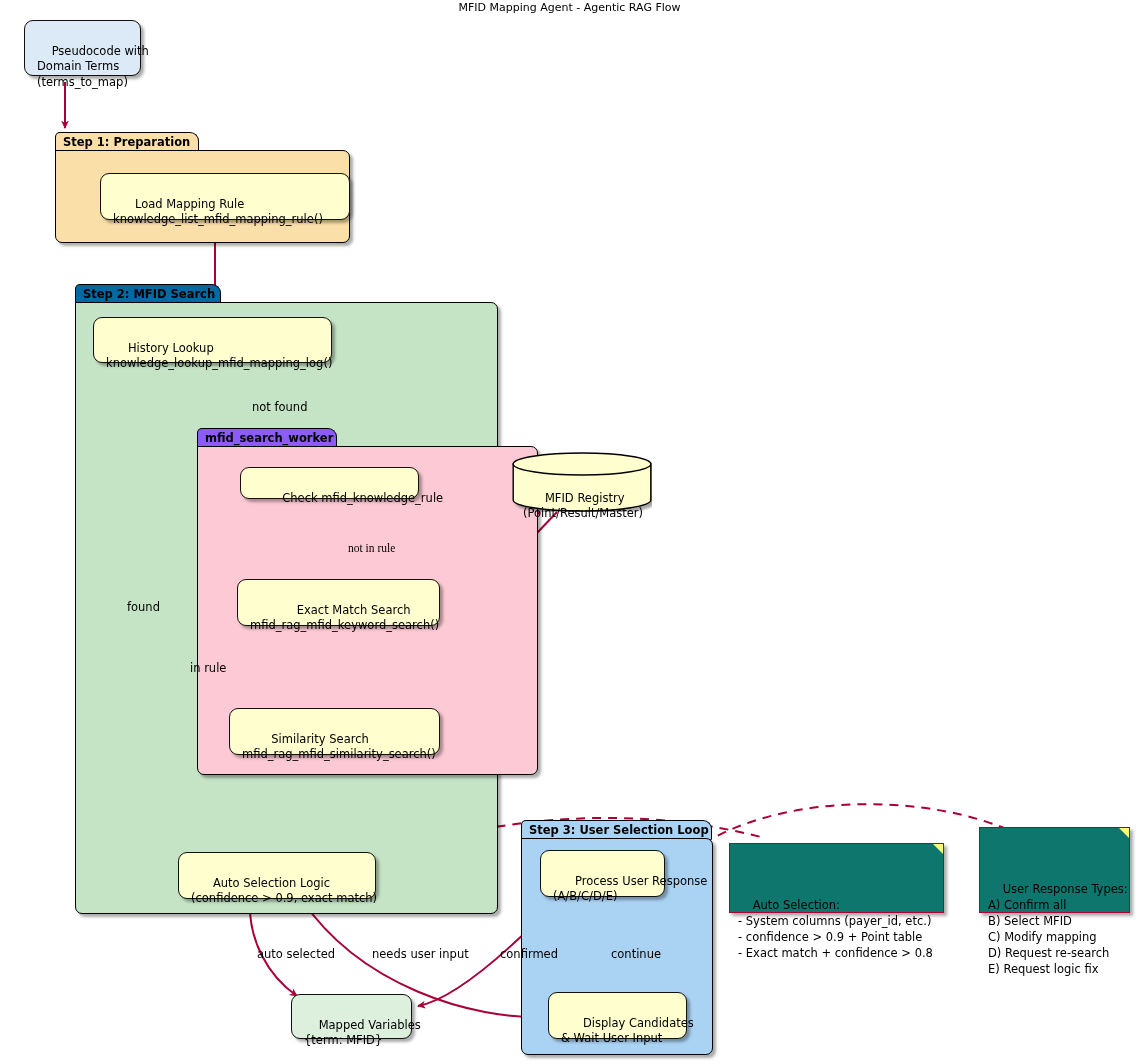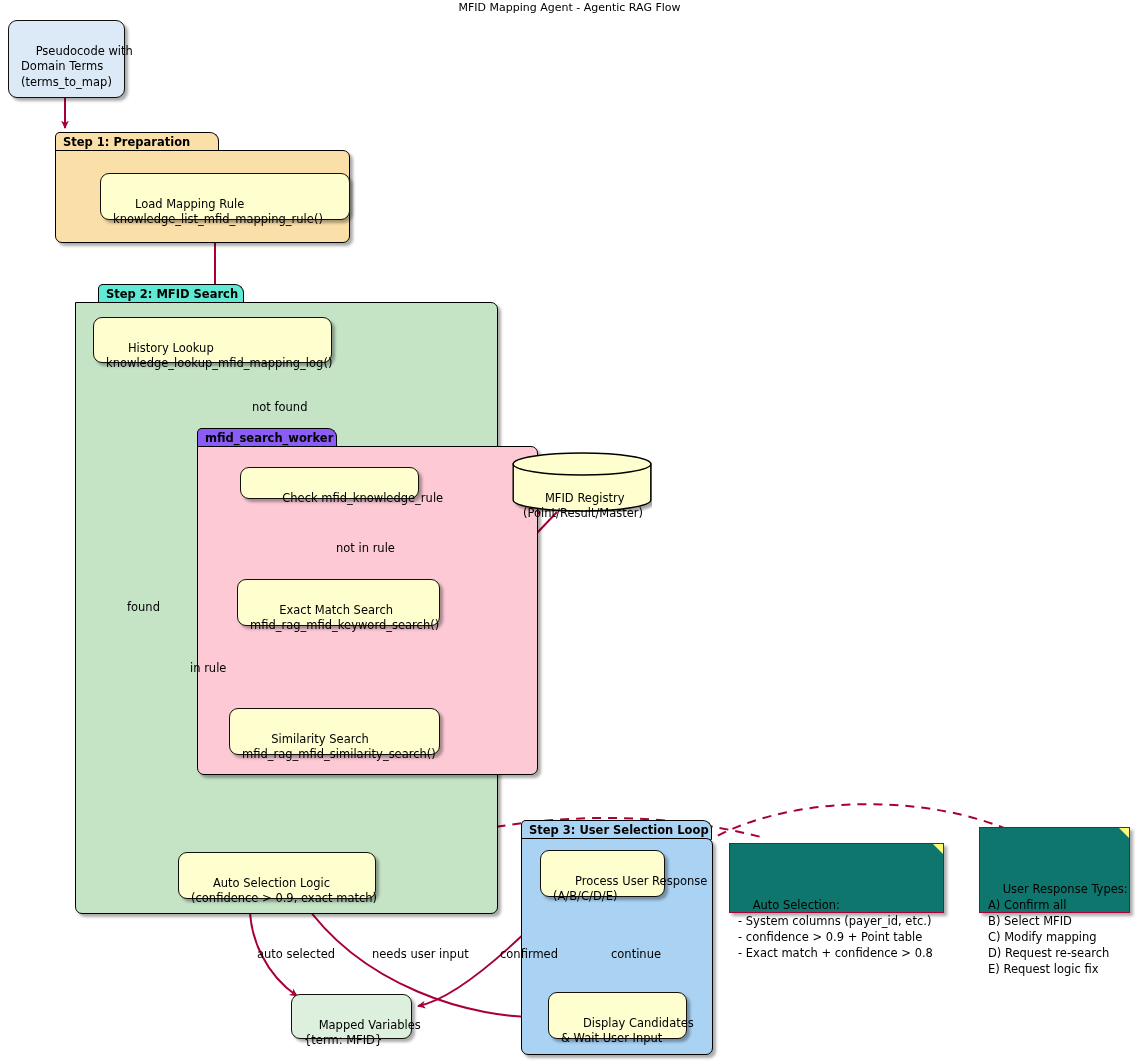--- a/index.html
+++ b/index.html
@@ -190,7 +190,7 @@
     </g>
   </svg>
 
-  <div class="node blue" style="left:8px; top:20px; width:117px; height:78px;">
+  <div class="node blue" style="left:24px; top:20px; width:117px; height:56px;">
     <span>Pseudocode with
 Domain Terms
 (terms_to_map)</span>

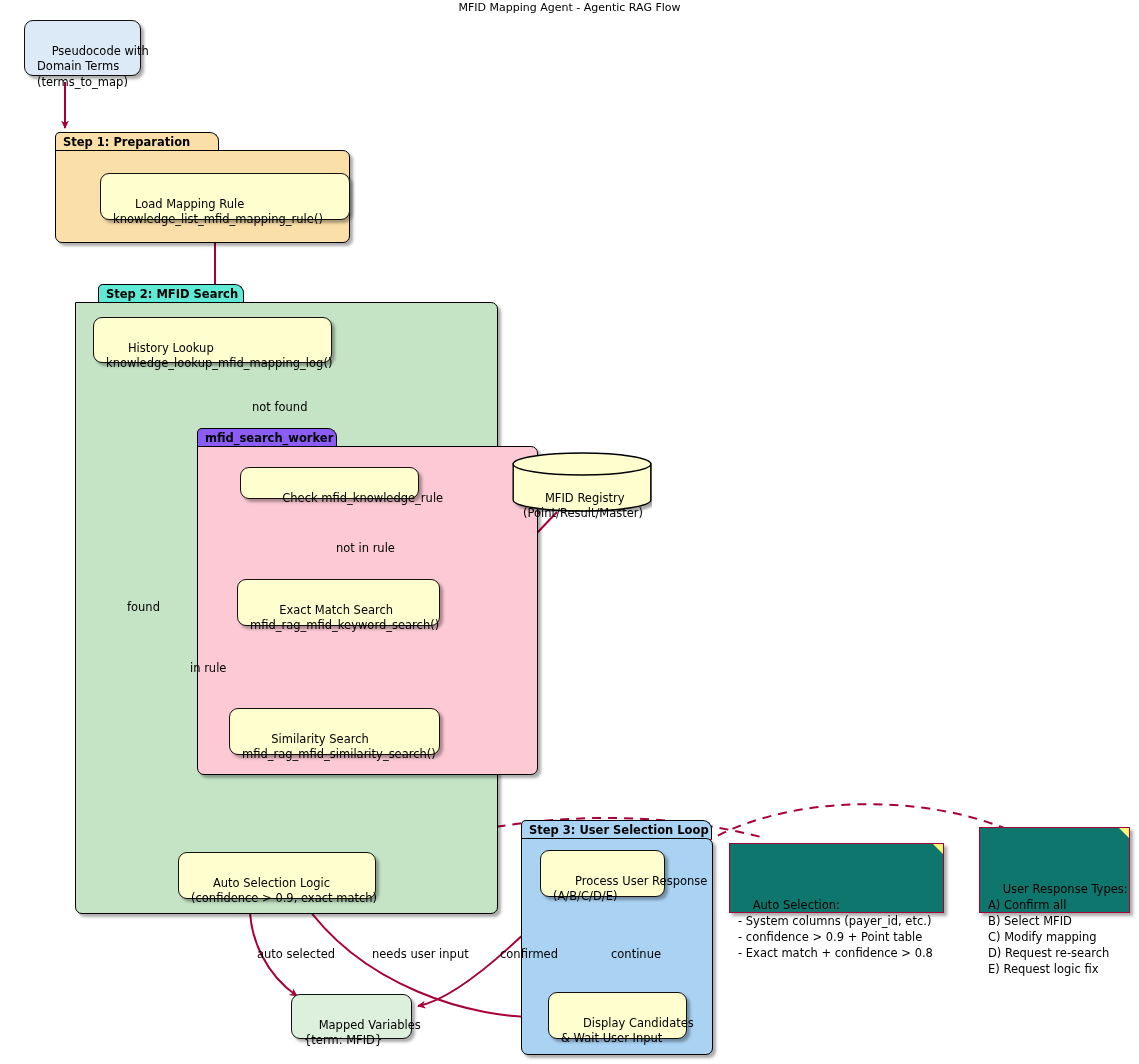--- a/index.html
+++ b/index.html
@@ -197,7 +197,7 @@
   </div>
 
   <div class="pkg" style="left:55px; top:132px; width:297px; height:112px;">
-    <div class="pkg-tab" style="background:#FBDFA8; width:164px;">
+    <div class="pkg-tab" style="background:#FBDFA8; width:144px;">
       <span>Step 1: Preparation</span>
     </div>
     <div class="pkg-body" style="top:18px; width:295px; height:93px; background:#FBDFA8;"></div>

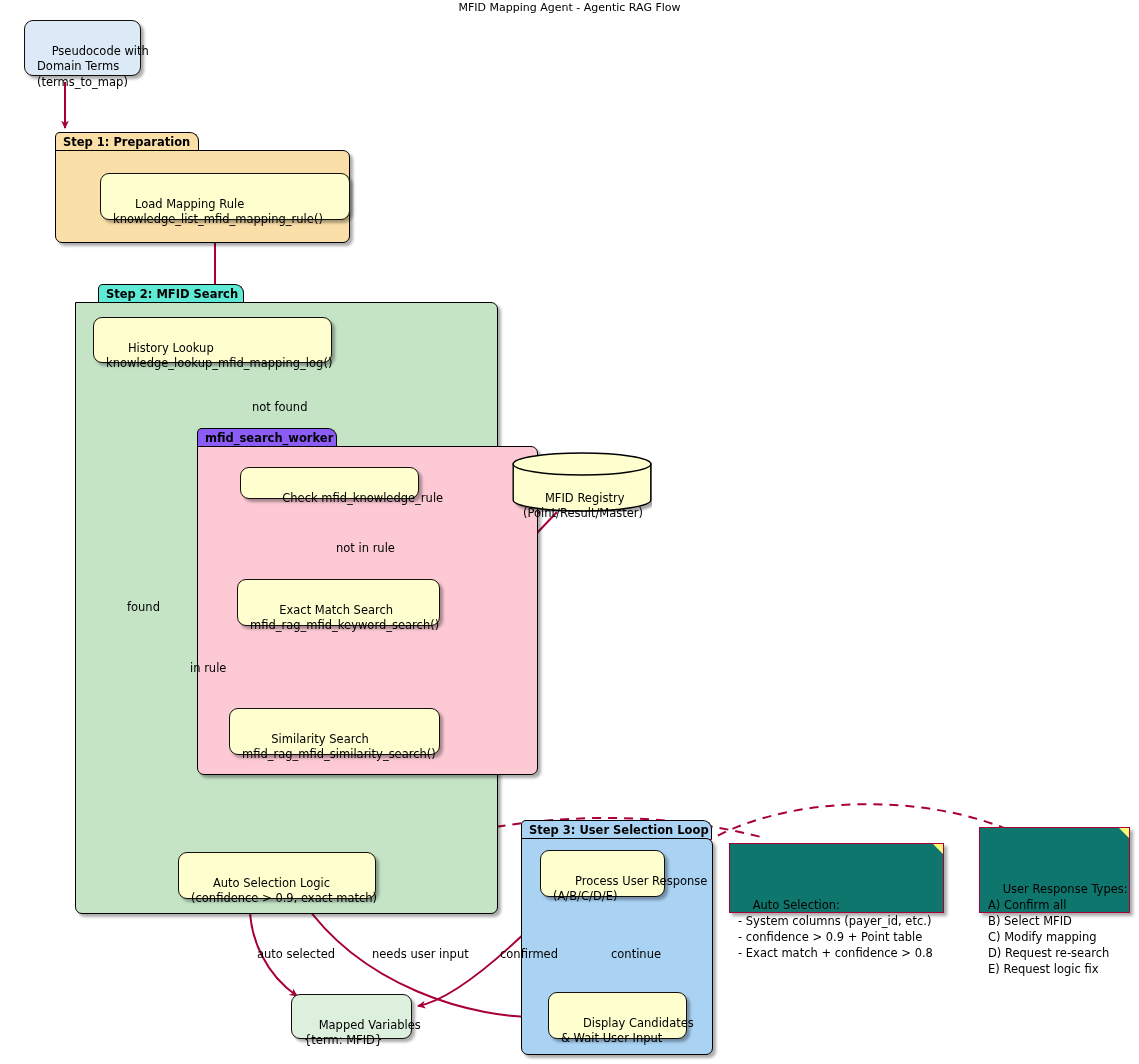--- a/index.html
+++ b/index.html
@@ -208,7 +208,7 @@
   </div>
 
   <div class="pkg" style="left:75px; top:284px; width:424px; height:631px;">
-    <div class="pkg-tab" style="background:#5eead4; width:146px;margin-left:23px;">
+    <div class="pkg-tab" style="background:#0369a1; width:146px;">
       <span>Step 2: MFID Search</span>
     </div>
     <div class="pkg-body" style="top:18px; width:423px; height:612px; background:#C5E4C6;"></div>

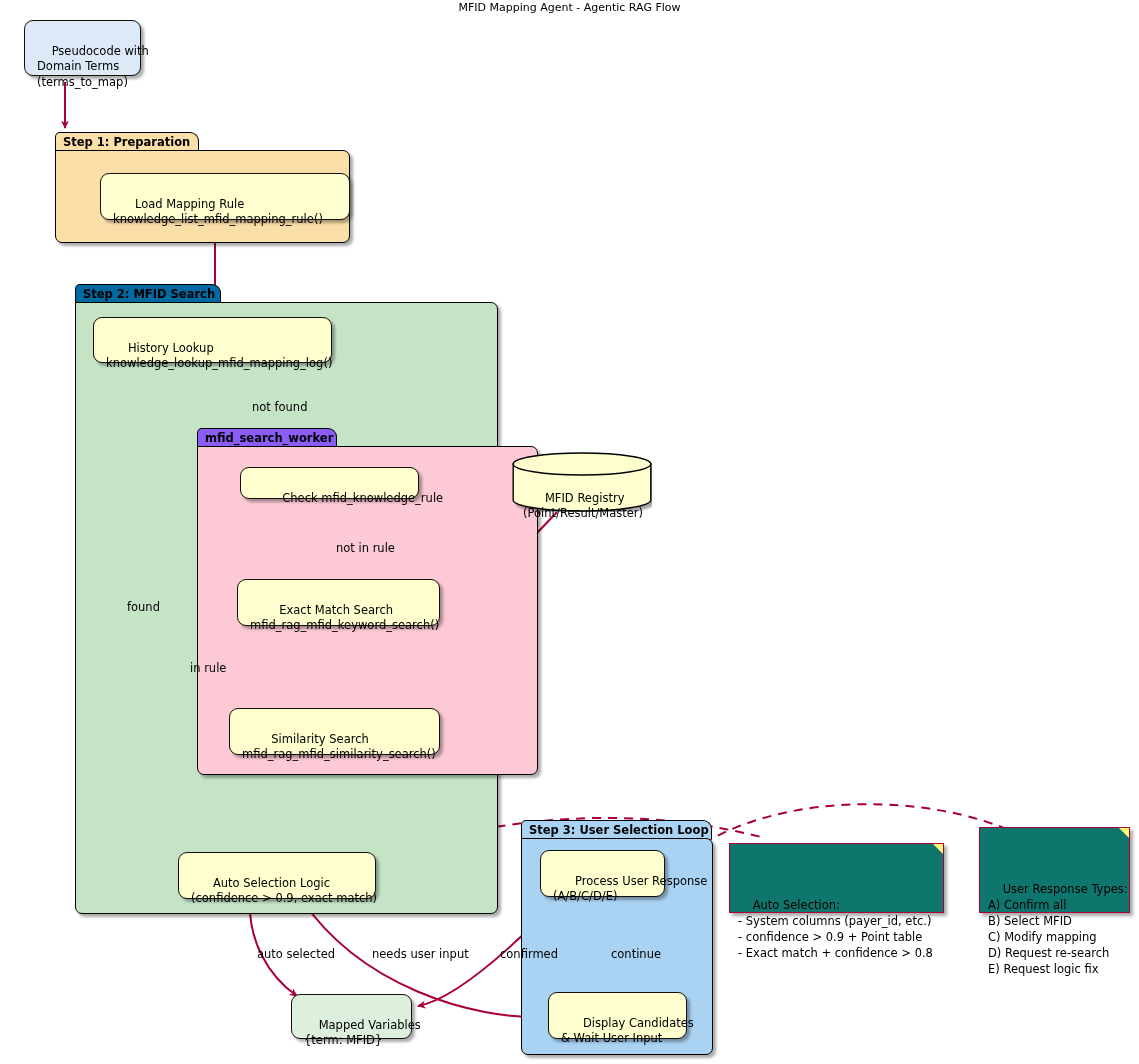--- a/index.html
+++ b/index.html
@@ -311,7 +311,7 @@
   <div class="edge-label" style="left:127px; top:601px;">
     <span>found</span>
   </div>
-  <div class="edge-label" style="left:336px; top:542px;">
+  <div class="edge-label" style="left:348px; top:542px;font-family:Liberation Serif, serif;">
     <span>not in rule</span>
   </div>
   <div class="edge-label" style="left:190px; top:662px;">

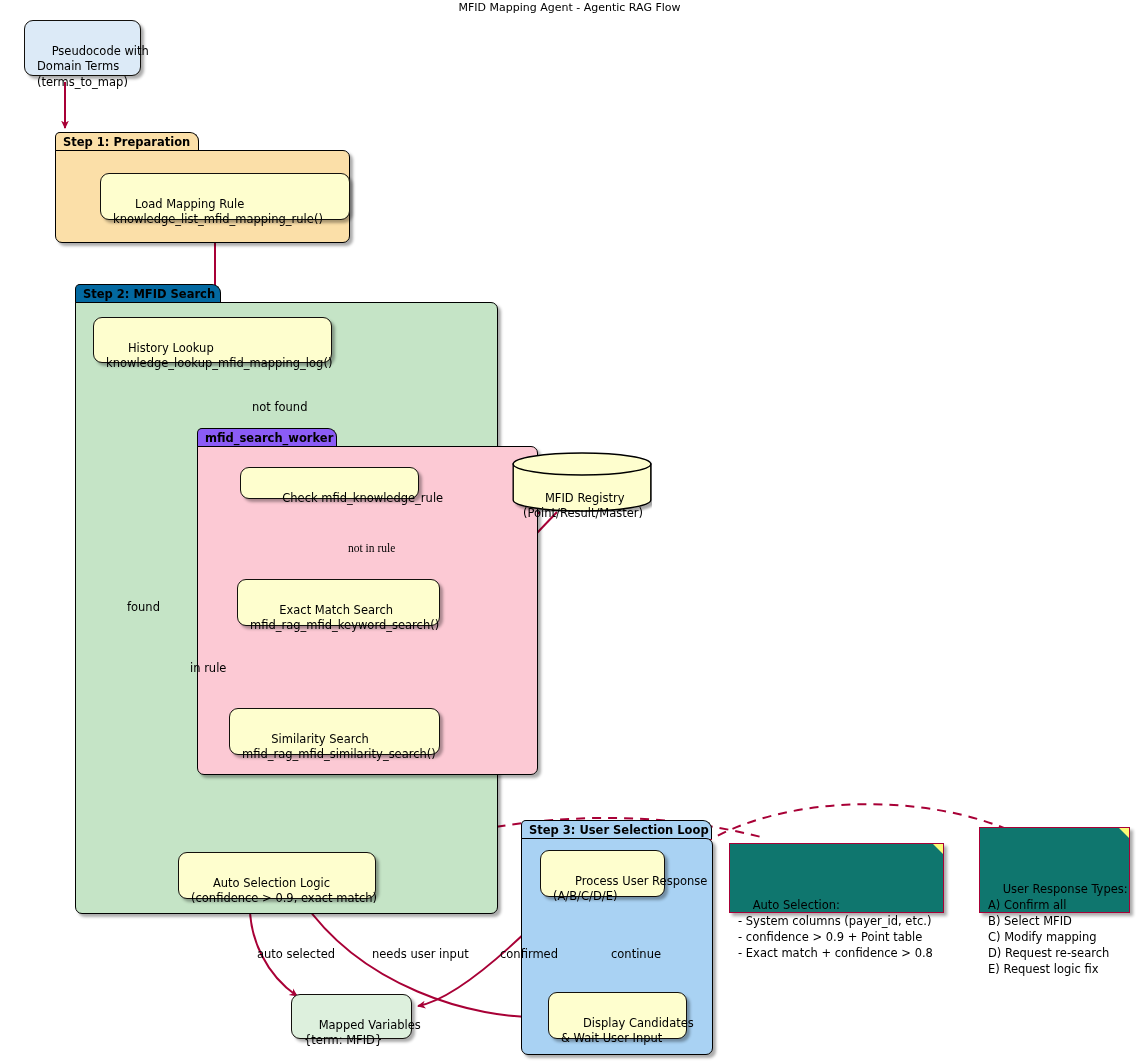--- a/index.html
+++ b/index.html
@@ -228,7 +228,7 @@
         <span>Check mfid_knowledge_rule</span>
       </div>
 
-      <div class="node yellow" style="left:40px; top:151px; width:203px; height:47px;">
+      <div class="node yellow" style="left:40px; top:151px; width:203px; height:47px;text-align:center;">
         <span>Exact Match Search
 mfid_rag_mfid_keyword_search()</span>
       </div>

